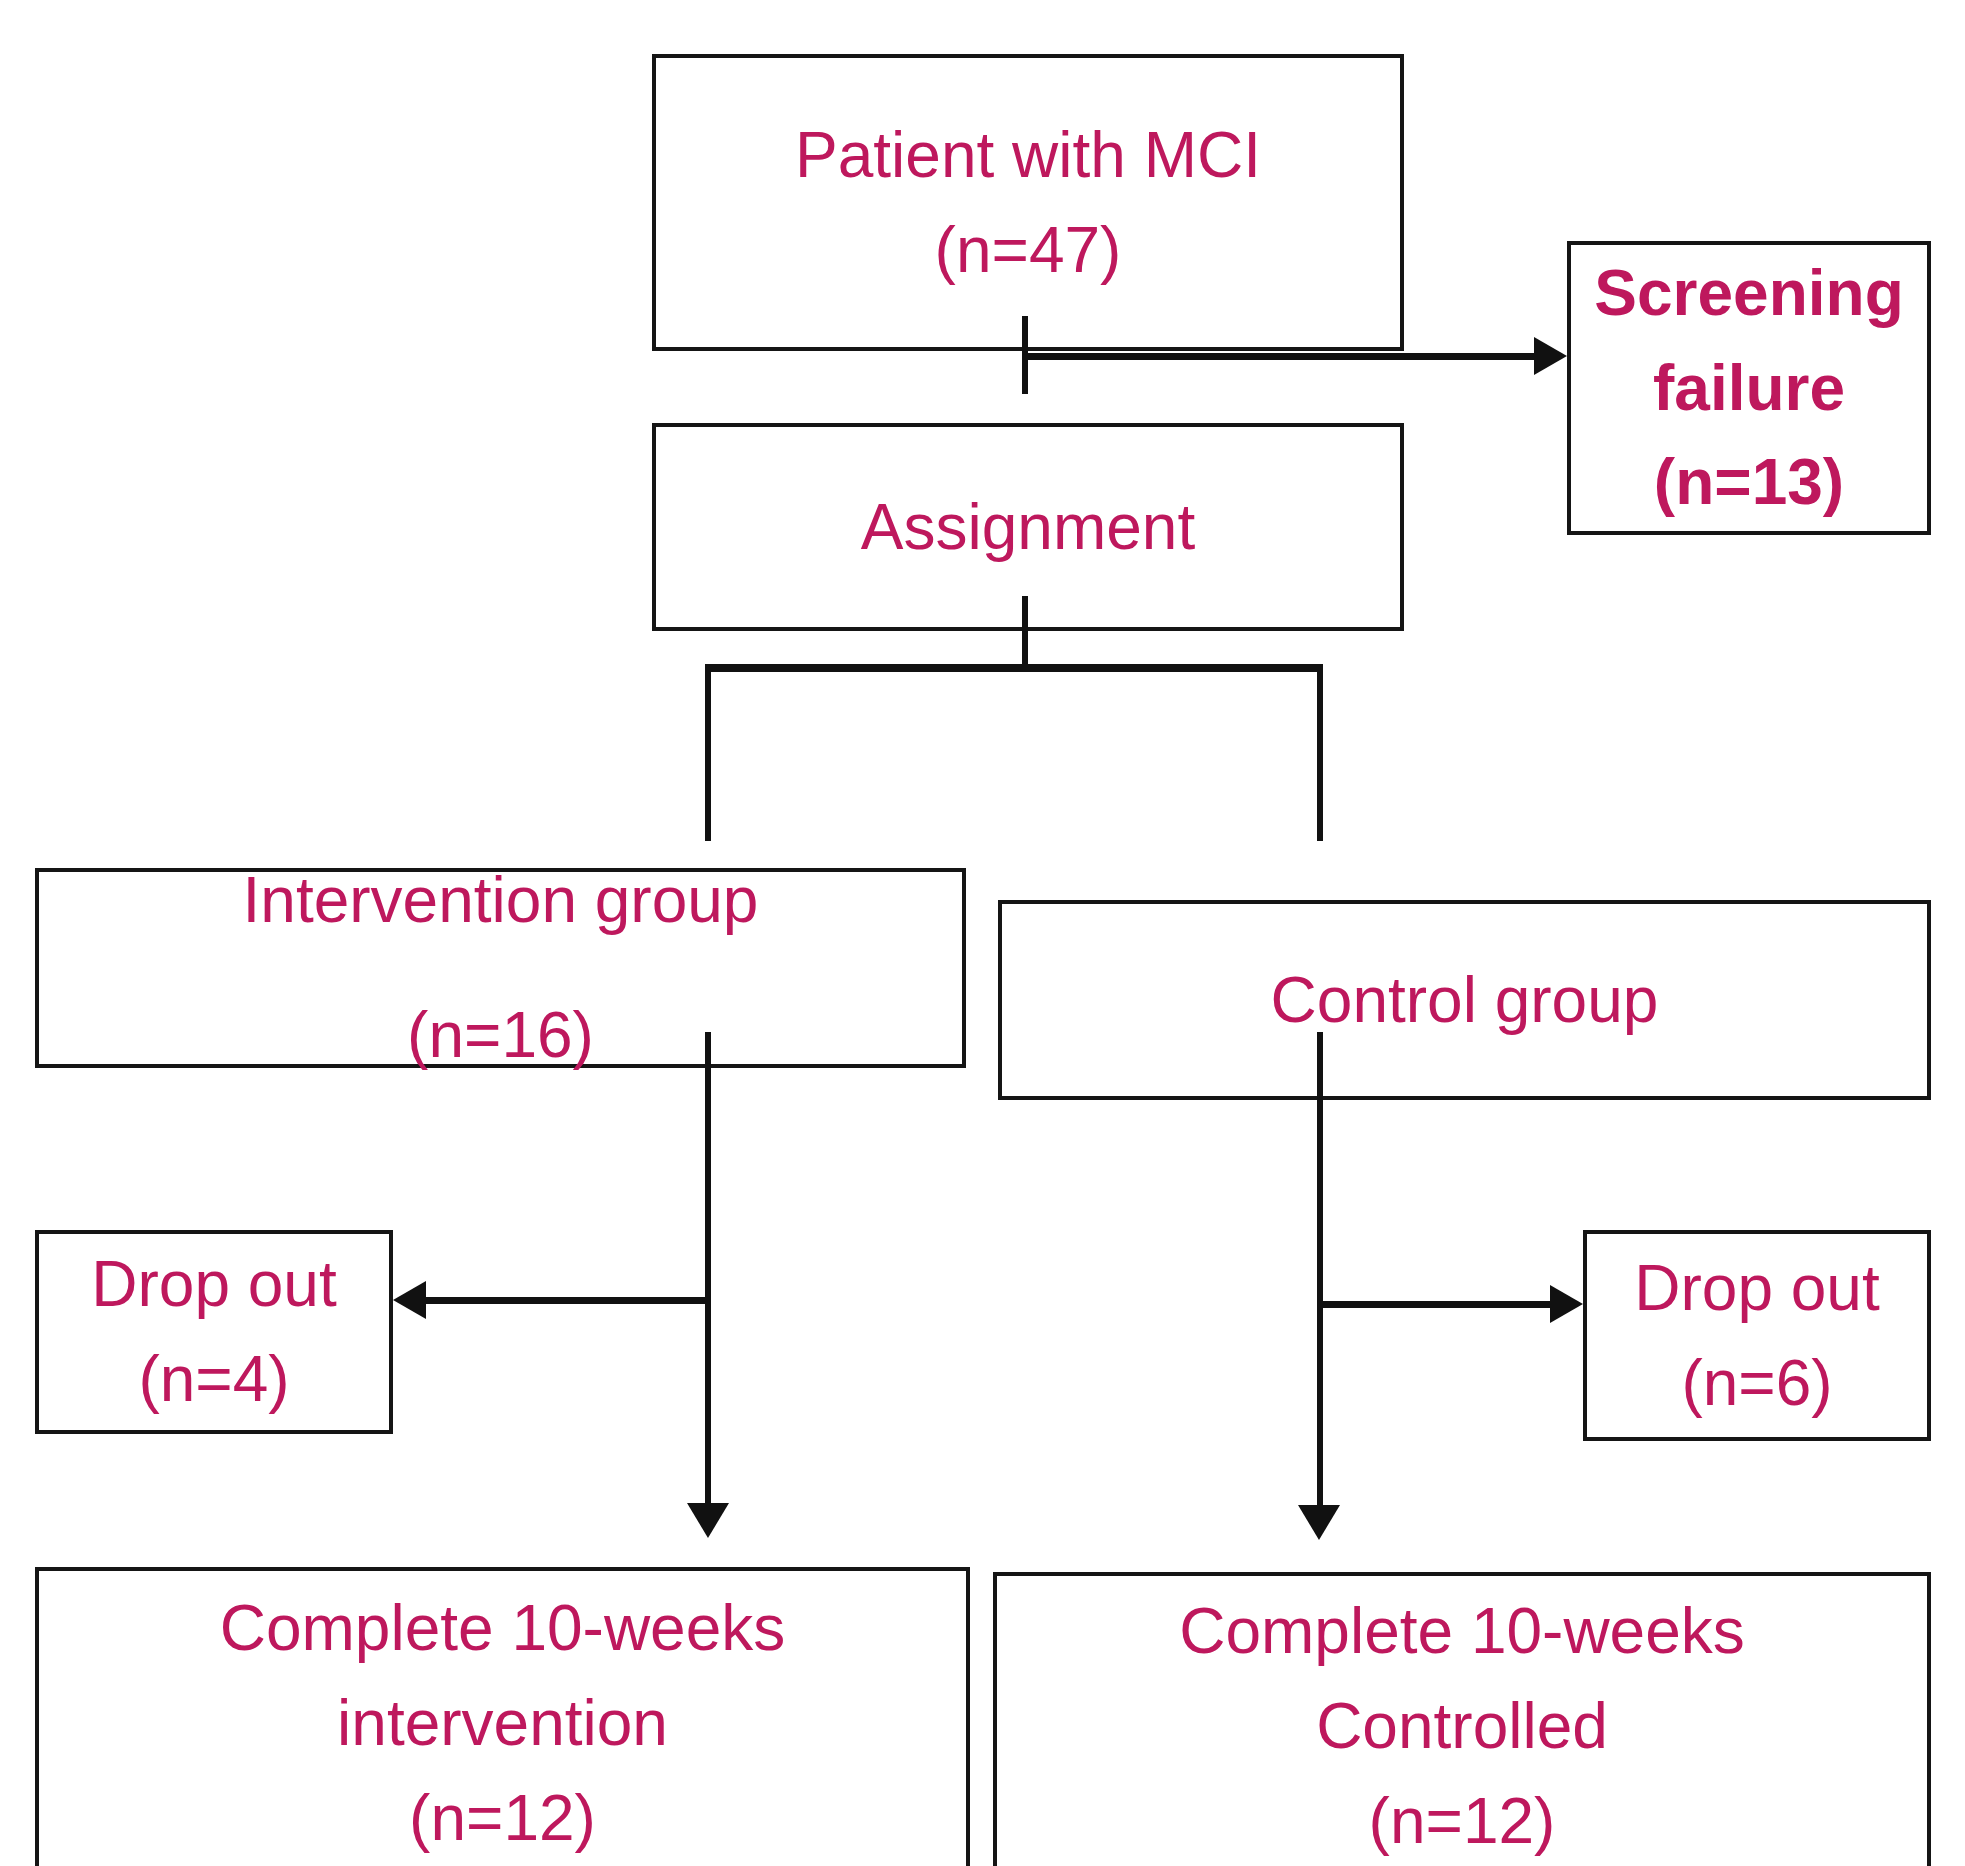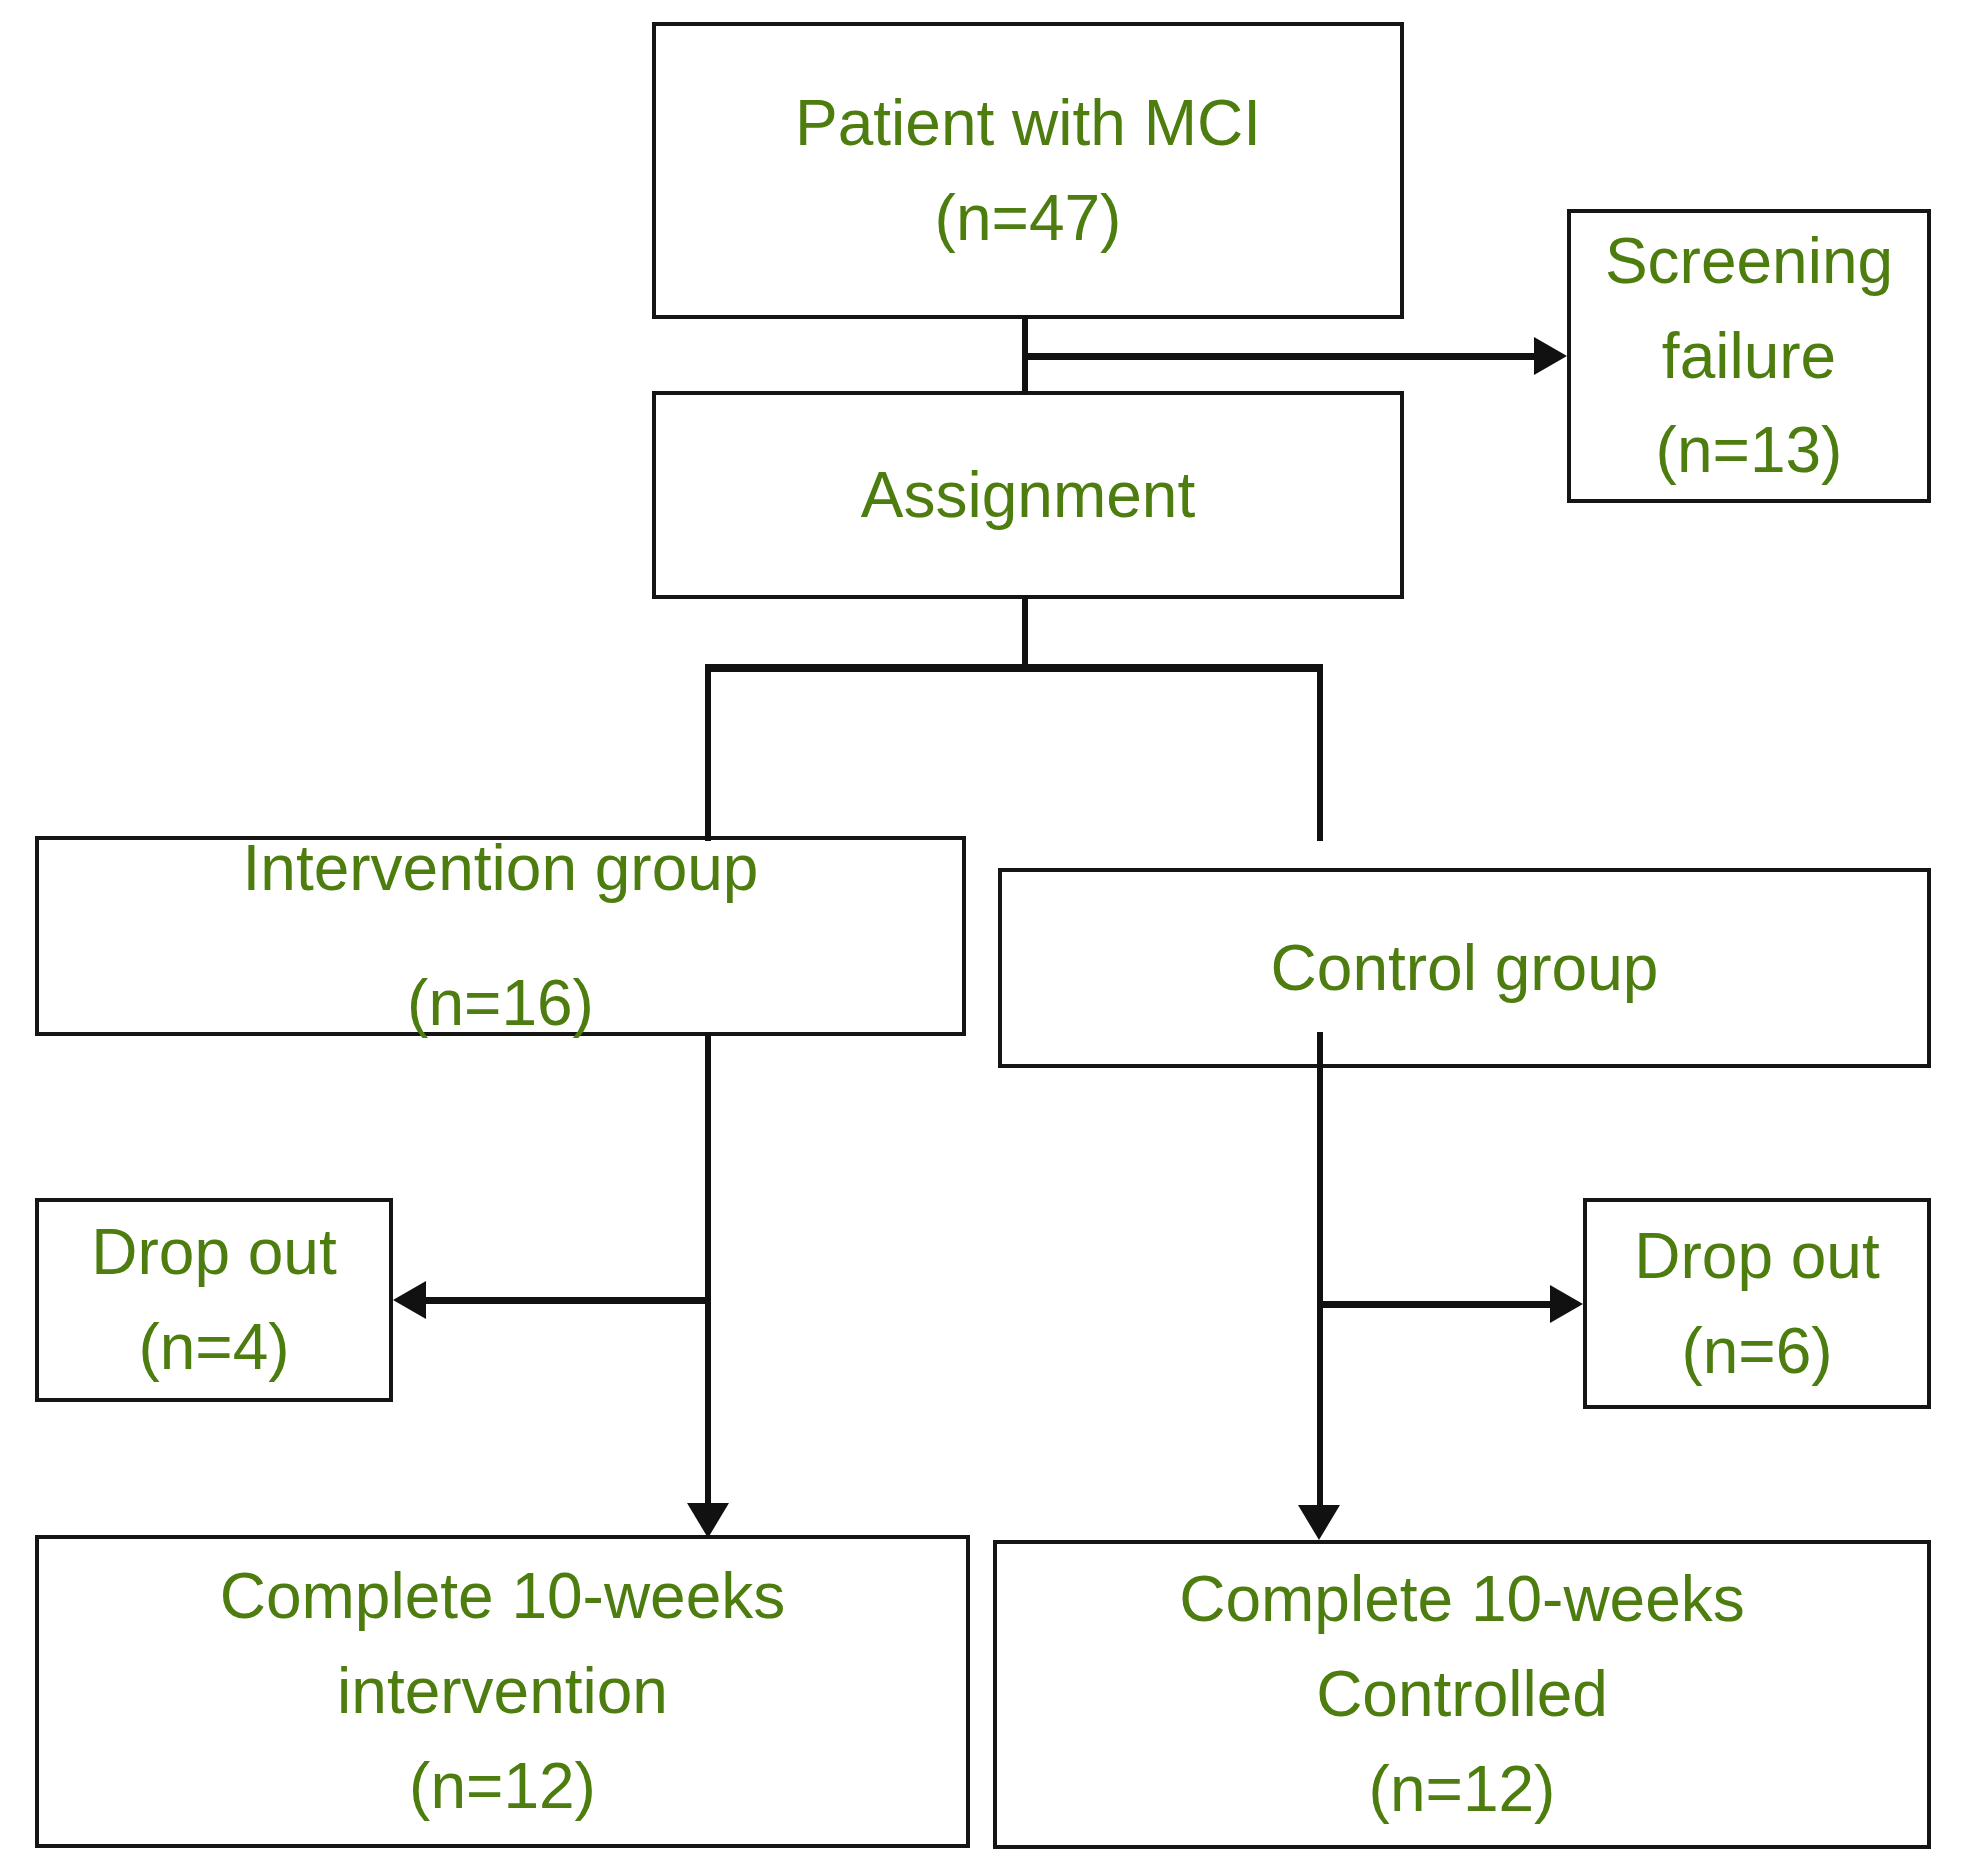--- a/index.html
+++ b/index.html
@@ -27,7 +27,8 @@
     text-align: center;
     font-size: 64px;
     line-height: 1.48;
-    color: #4d7c0f;
+    color: #be185d;
+    margin-top: 32px;
   }
   .line {
     position: absolute;

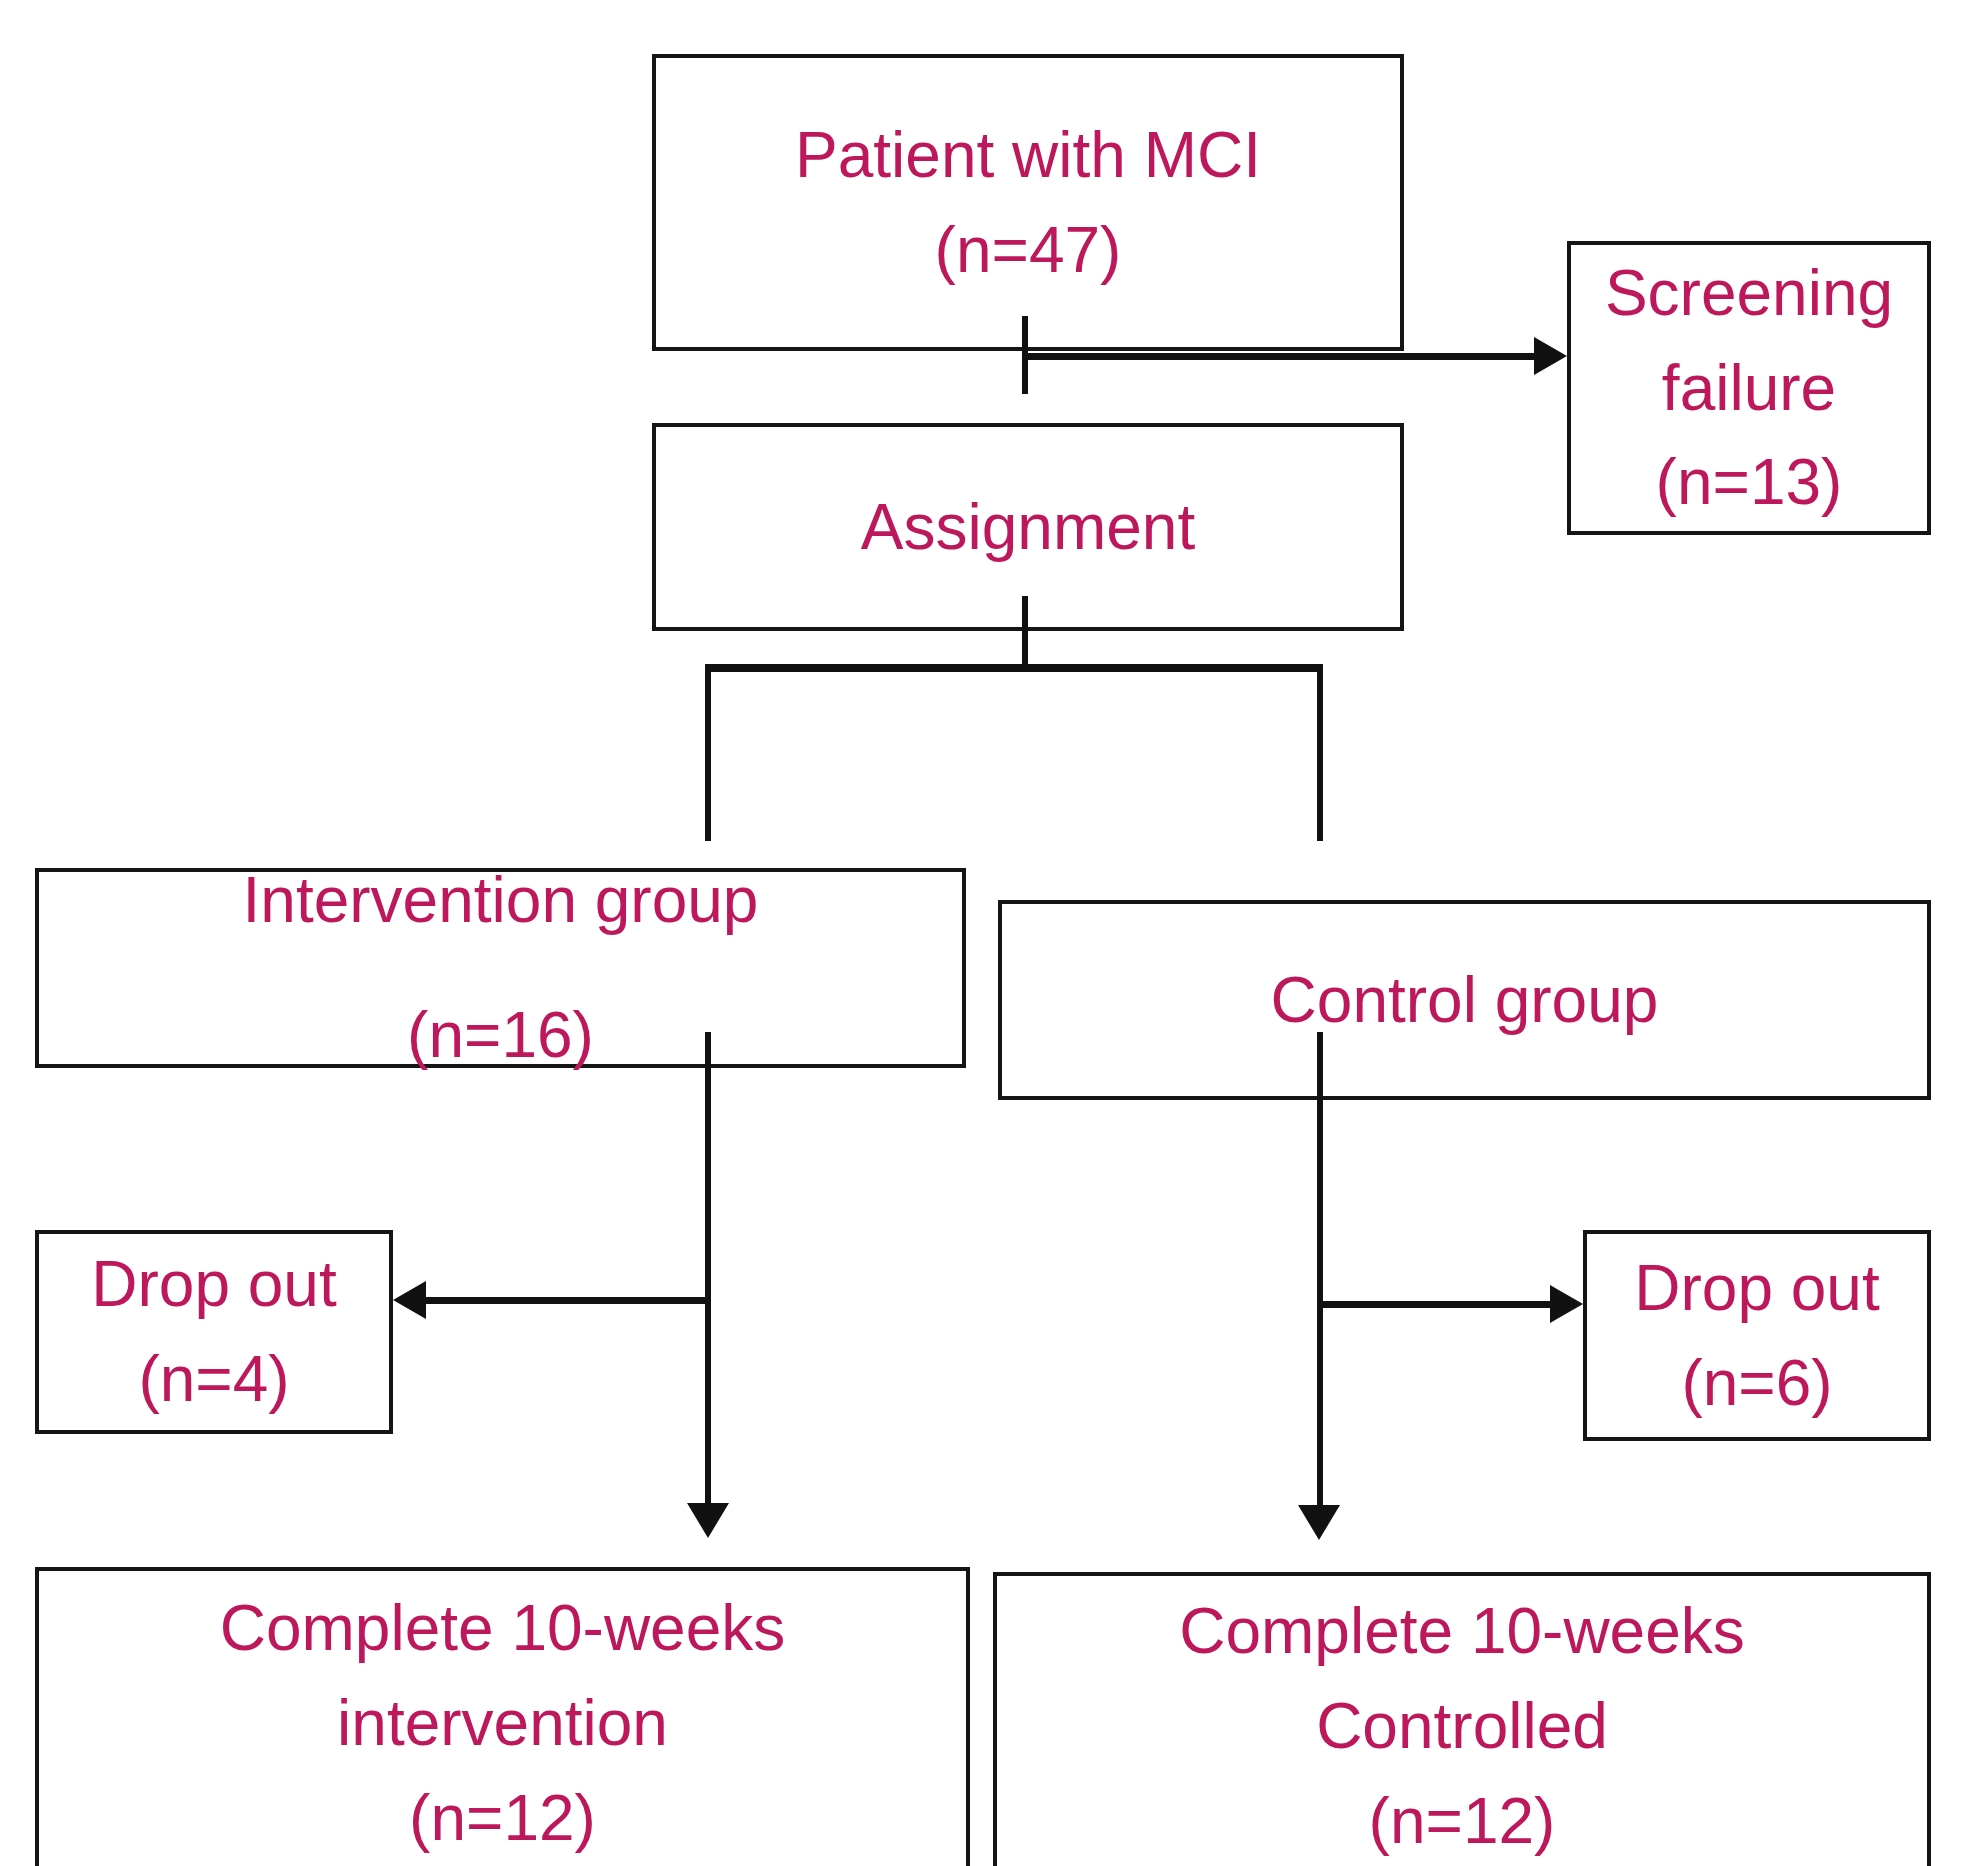--- a/index.html
+++ b/index.html
@@ -57,7 +57,7 @@
 
   
   #box-screened            { left: 652px;  top: 22px;   width: 752px; height: 297px; }
-  #box-screening-failure   { left: 1567px; top: 209px;  width: 364px; height: 294px; }
+  #box-screening-failure   { left: 1567px; top: 209px;  width: 364px; height: 294px; font-weight: bold; }
   #box-assignment          { left: 652px;  top: 391px;  width: 752px; height: 208px; }
   #box-intervention-group  { left: 35px;   top: 836px;  width: 931px; height: 200px; gap: 40px; }
   #box-control-group       { left: 998px; top: 868px;  width: 933px; height: 200px; }

